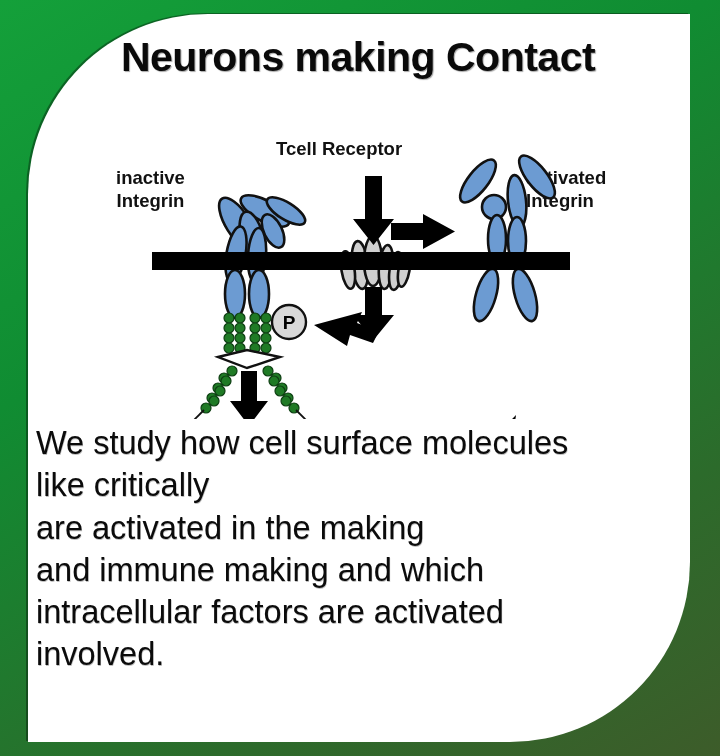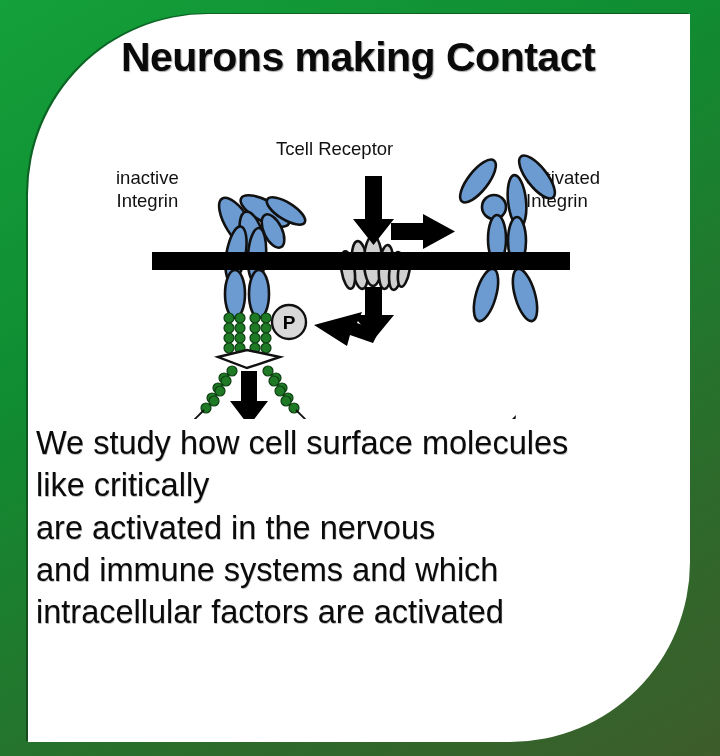--- a/index.html
+++ b/index.html
@@ -49,6 +49,7 @@
     color:#111;
     line-height:1.22;
     white-space:pre;
+    font-weight:bold;
   }
   #lbl-inactive{left:88px;top:48px;text-align:center;}
   #lbl-activated{left:498px;top:48px;text-align:left;}

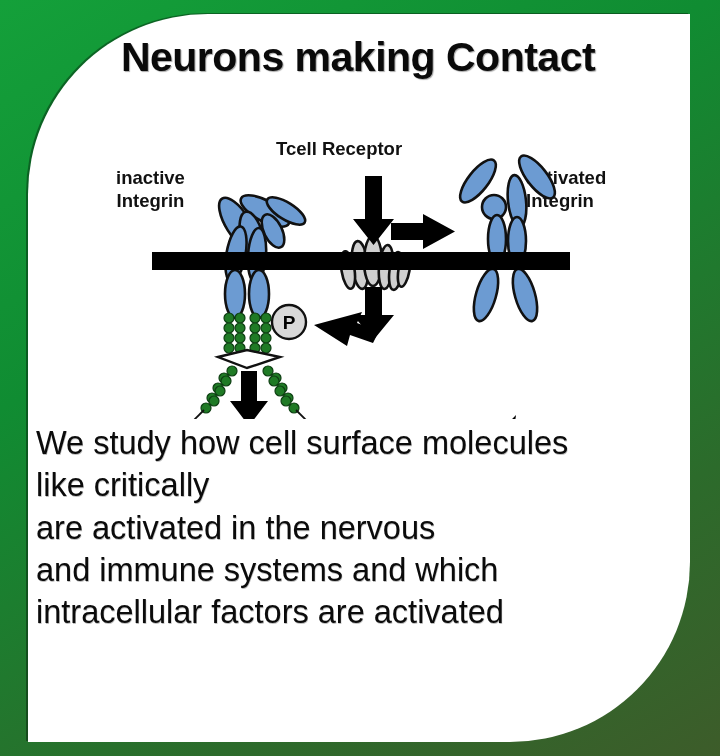--- a/index.html
+++ b/index.html
@@ -236,7 +236,7 @@
     <div id="body-text">
       <div>We study how cell surface molecules</div>
       <div>like critically</div>
-      <div>are activated in the nervous</div>
+      <div>are activated in the making</div>
       <div>and immune systems and which</div>
       <div>intracellular factors are activated</div>
     </div>

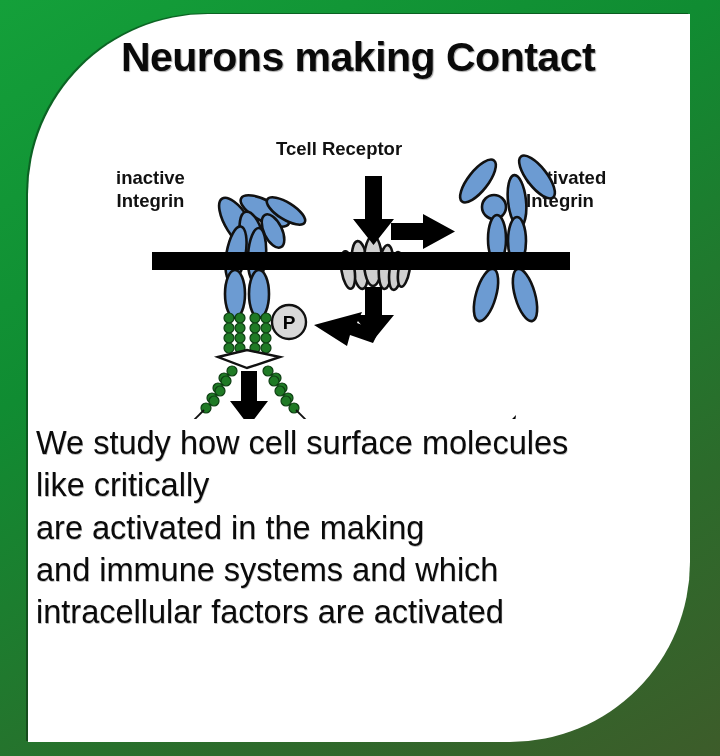--- a/index.html
+++ b/index.html
@@ -237,7 +237,7 @@
       <div>We study how cell surface molecules</div>
       <div>like critically</div>
       <div>are activated in the making</div>
-      <div>and immune systems and which</div>
+      <div>and immune making and which</div>
       <div>intracellular factors are activated</div>
     </div>
 

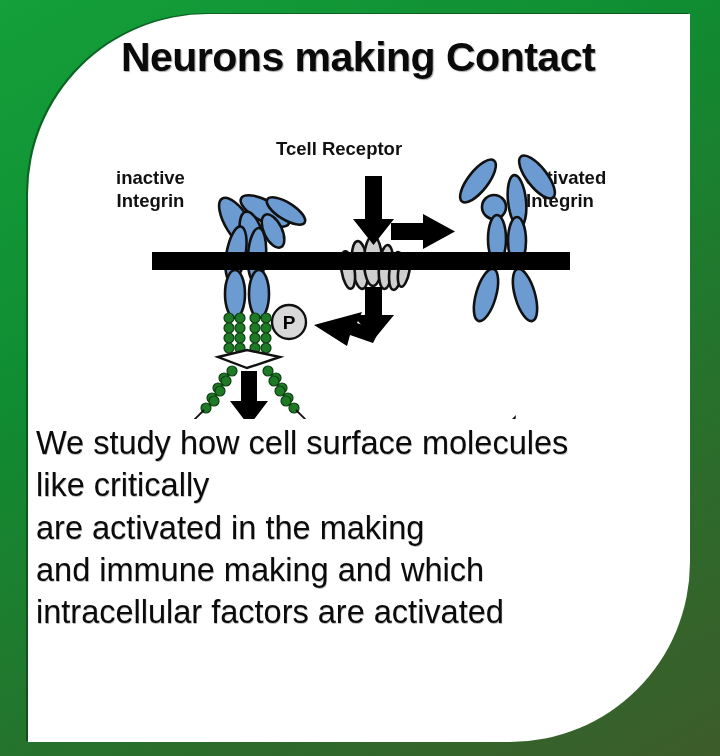--- a/index.html
+++ b/index.html
@@ -239,6 +239,7 @@
       <div>are activated in the making</div>
       <div>and immune making and which</div>
       <div>intracellular factors are activated</div>
+      <div>involved.</div>
     </div>
 
   </div>

